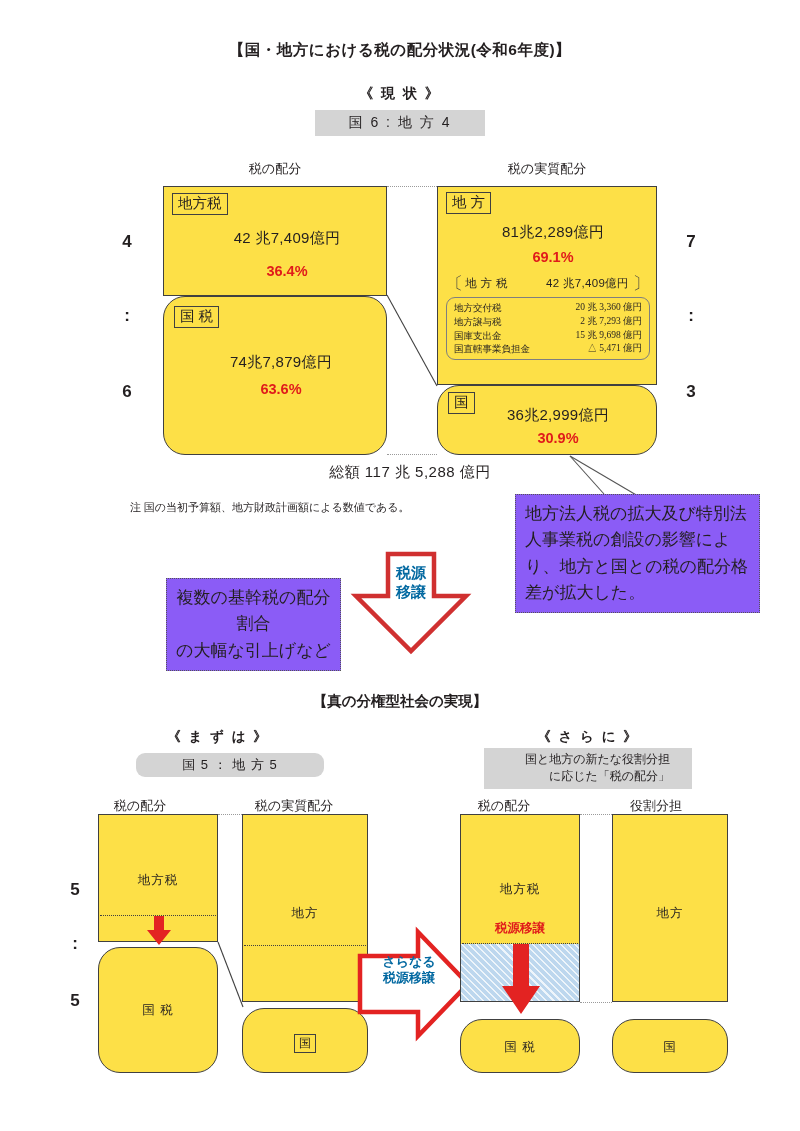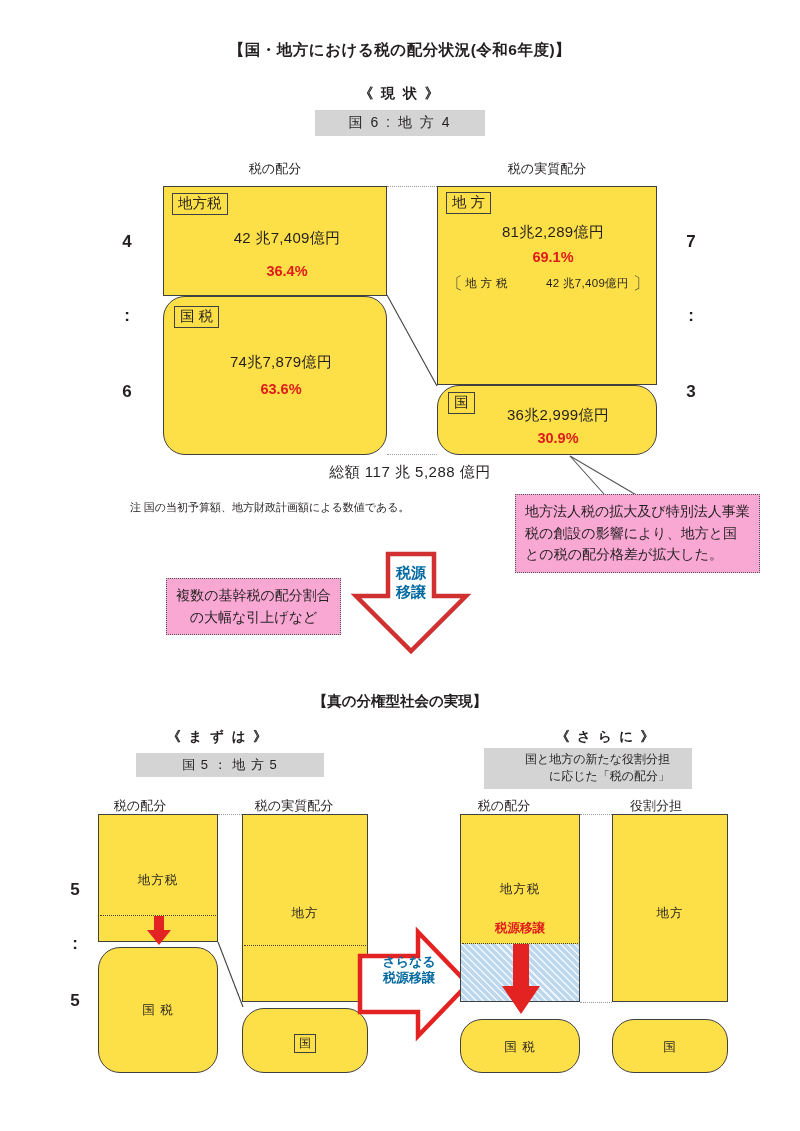--- a/index.html
+++ b/index.html
@@ -148,6 +148,28 @@
     <span class="brk" style="margin-left:4px;">〕</span>
   </div>
 
+  <div class="abs breakdown" style="left:8px; top:110px; width:204px;">
+    <table>
+      <tbody>
+          <tr>
+        <td class="bd-name">地方交付税</td>
+        <td class="bd-val">20 兆 3,360 億円</td>
+      </tr>
+      <tr>
+        <td class="bd-name">地方譲与税</td>
+        <td class="bd-val">2 兆 7,293 億円</td>
+      </tr>
+      <tr>
+        <td class="bd-name">国庫支出金</td>
+        <td class="bd-val">15 兆 9,698 億円</td>
+      </tr>
+      <tr>
+        <td class="bd-name">国直轄事業負担金</td>
+        <td class="bd-val">△ 5,471 億円</td>
+      </tr>
+    </tbody>
+      </table>
+  </div>
 </div>
 
 <div class="bx fill-white" style="left:437px; top:385px; width:220px; height:70px;">

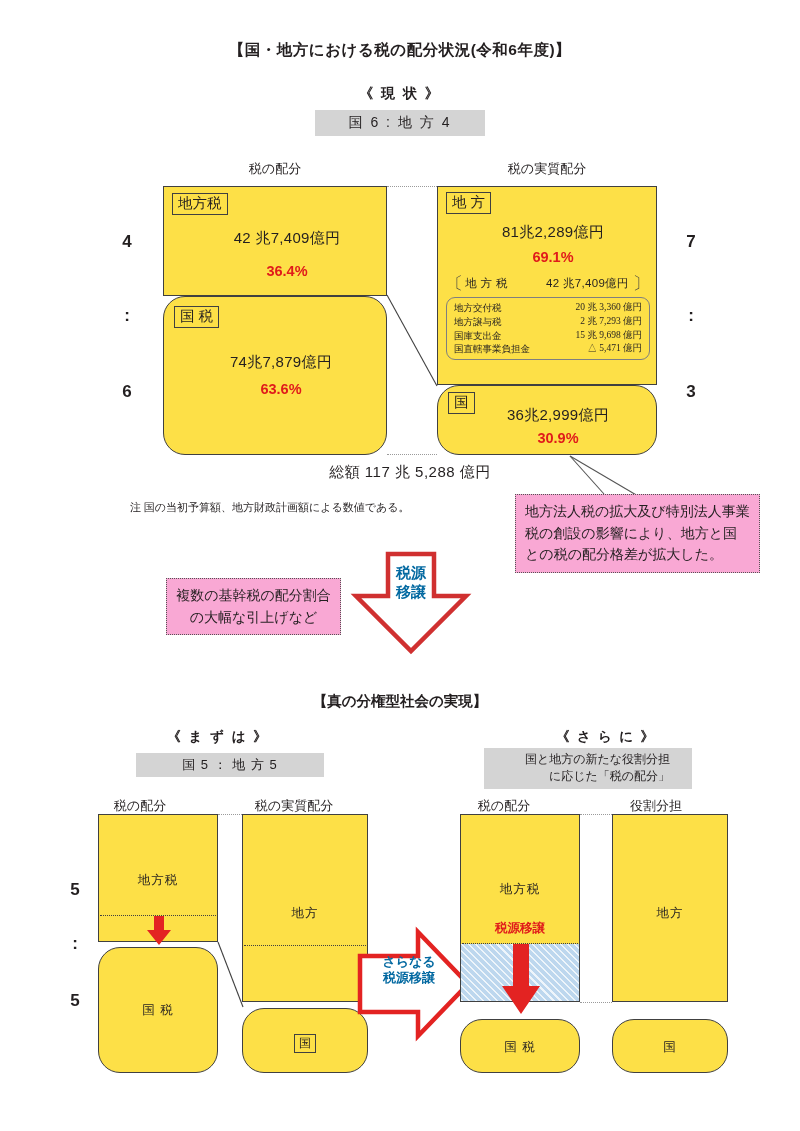--- a/index.html
+++ b/index.html
@@ -67,8 +67,8 @@
   .note-line { font-size: 11px; font-family: "Liberation Serif", serif; }
 
   .callout {
-    border: 1.4px dotted #555; font-size: 14px; line-height: 1.55;
-    padding: 6px 9px; background: #f9a8d4;
+    border: 1.4px dotted #555; font-size: 17px; line-height: 1.55;
+    padding: 6px 9px; background: #8b5cf6;
   }
   .callout-center { text-align: center; }
   .arrow-label {

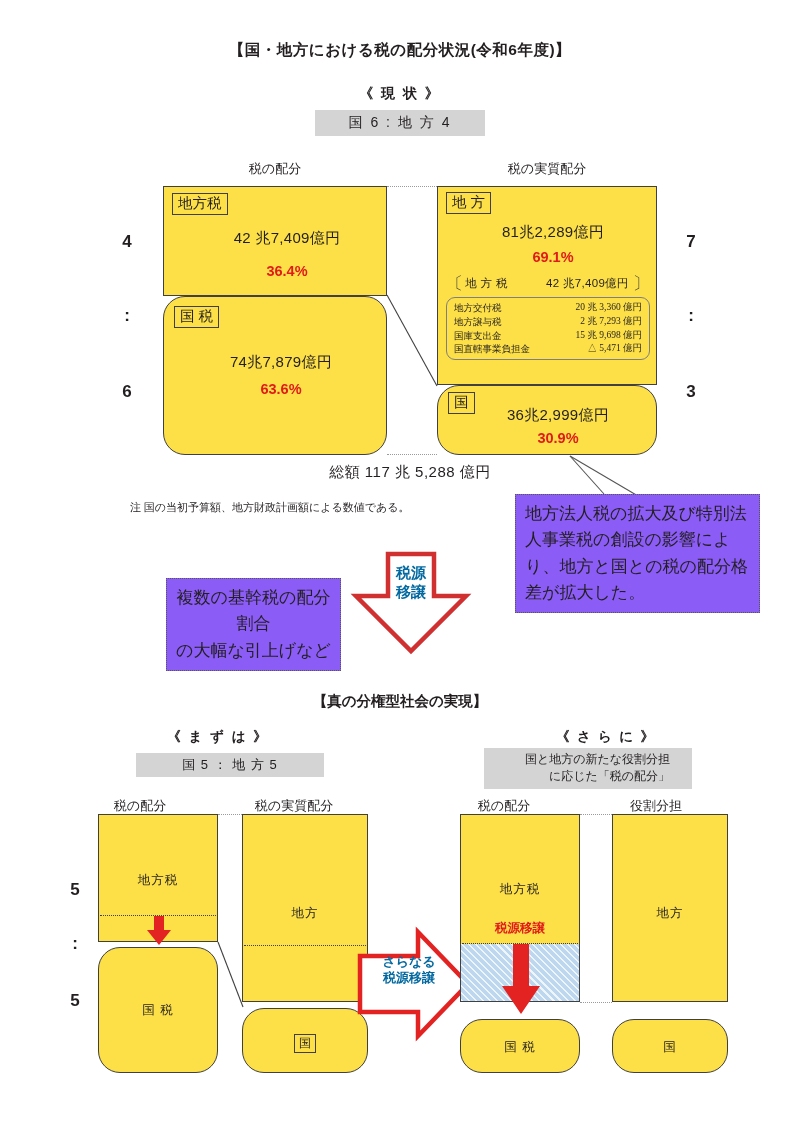--- a/index.html
+++ b/index.html
@@ -209,7 +209,7 @@
 <div class="abs ctr mazuha" style="left:108px; top:728px; width:220px;">《 ま ず は 》</div>
 <div class="abs chip2" style="left:136px; top:753px; width:188px;">国 5 ： 地 方 5</div>
 
-<div class="abs ctr mazuha" style="left:496px; top:728px; width:220px;font-family:Liberation Serif, serif;">《 さ ら に 》</div>
+<div class="abs ctr mazuha" style="left:478px; top:728px; width:220px;">《 さ ら に 》</div>
 <div class="abs chip3" style="left:484px; top:748px; width:208px; white-space:pre-line;">国と地方の新たな役割分担
 に応じた「税の配分」</div>
 

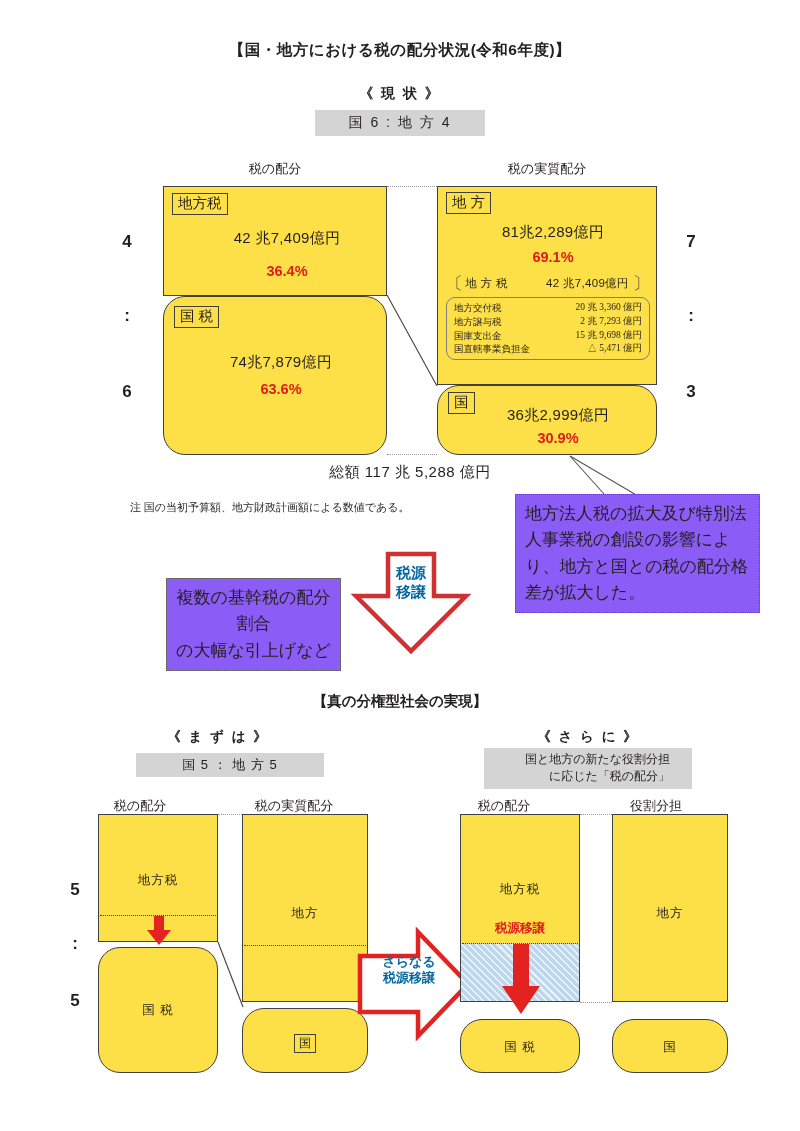--- a/index.html
+++ b/index.html
@@ -207,7 +207,7 @@
 <div class="abs ctr sec2-title" style="left:0; top:692px;">【真の分権型社会の実現】</div>
 
 <div class="abs ctr mazuha" style="left:108px; top:728px; width:220px;">《 ま ず は 》</div>
-<div class="abs chip2" style="left:136px; top:753px; width:188px;">国 5 ： 地 方 5</div>
+<div class="abs chip2" style="left:136px; top:753px; width:188px;border-radius:9px;">国 5 ： 地 方 5</div>
 
 <div class="abs ctr mazuha" style="left:478px; top:728px; width:220px;">《 さ ら に 》</div>
 <div class="abs chip3" style="left:484px; top:748px; width:208px; white-space:pre-line;">国と地方の新たな役割分担

